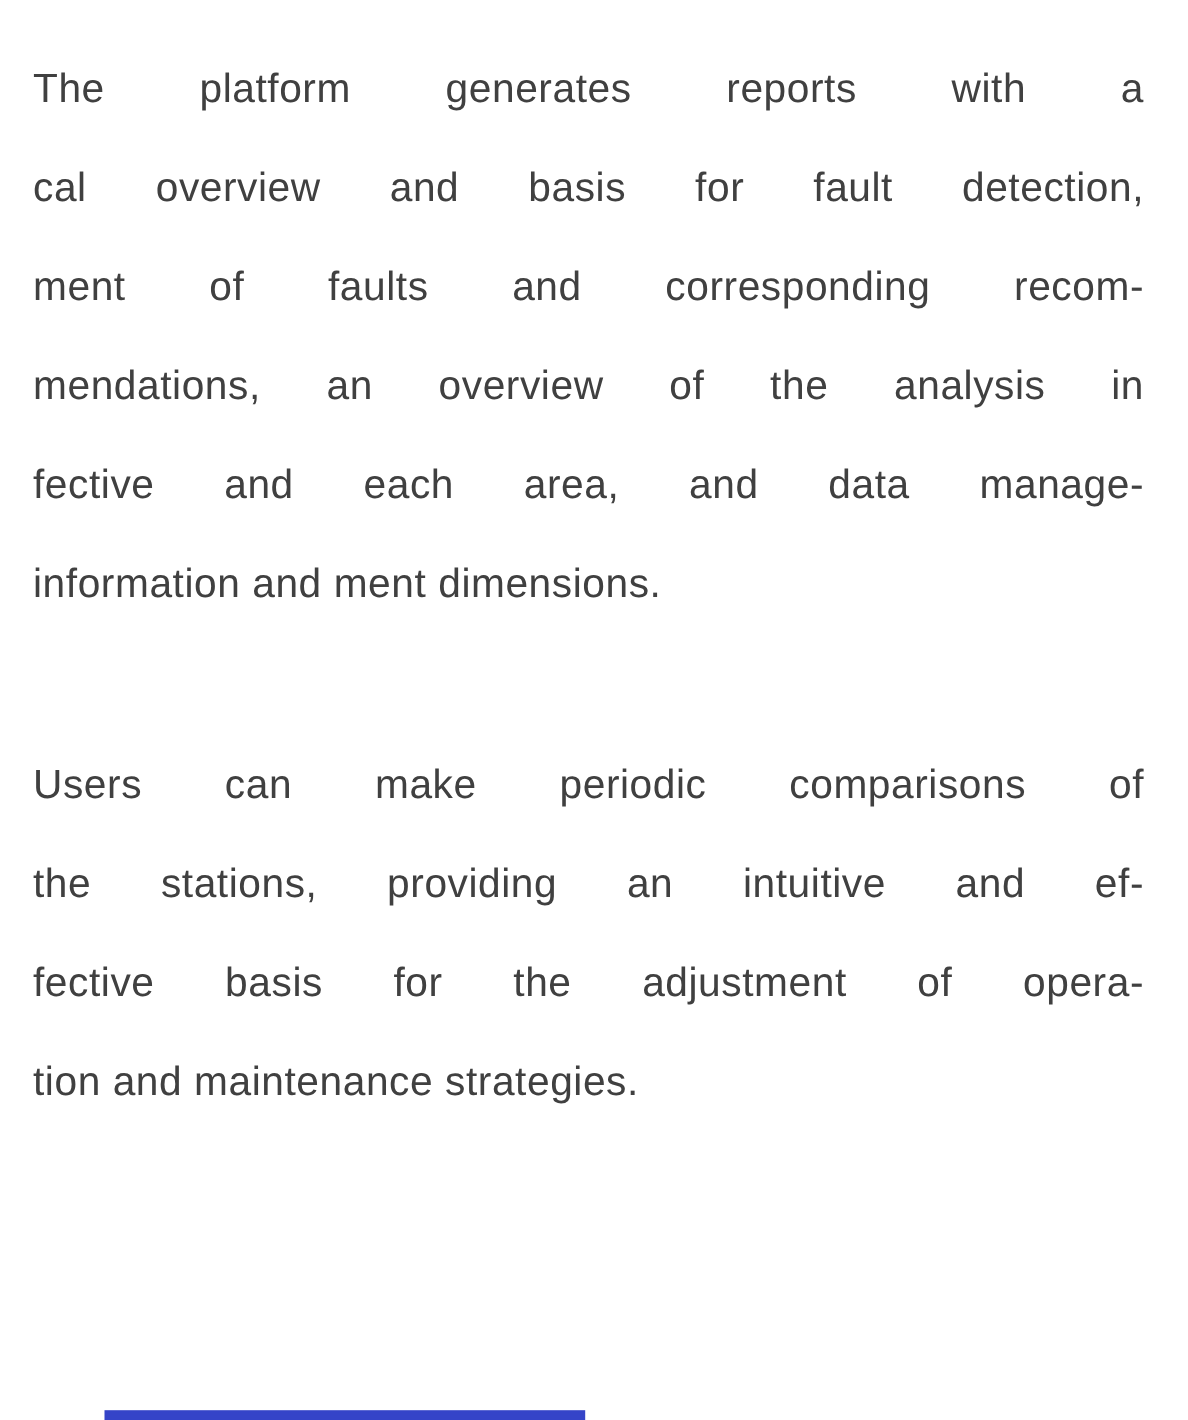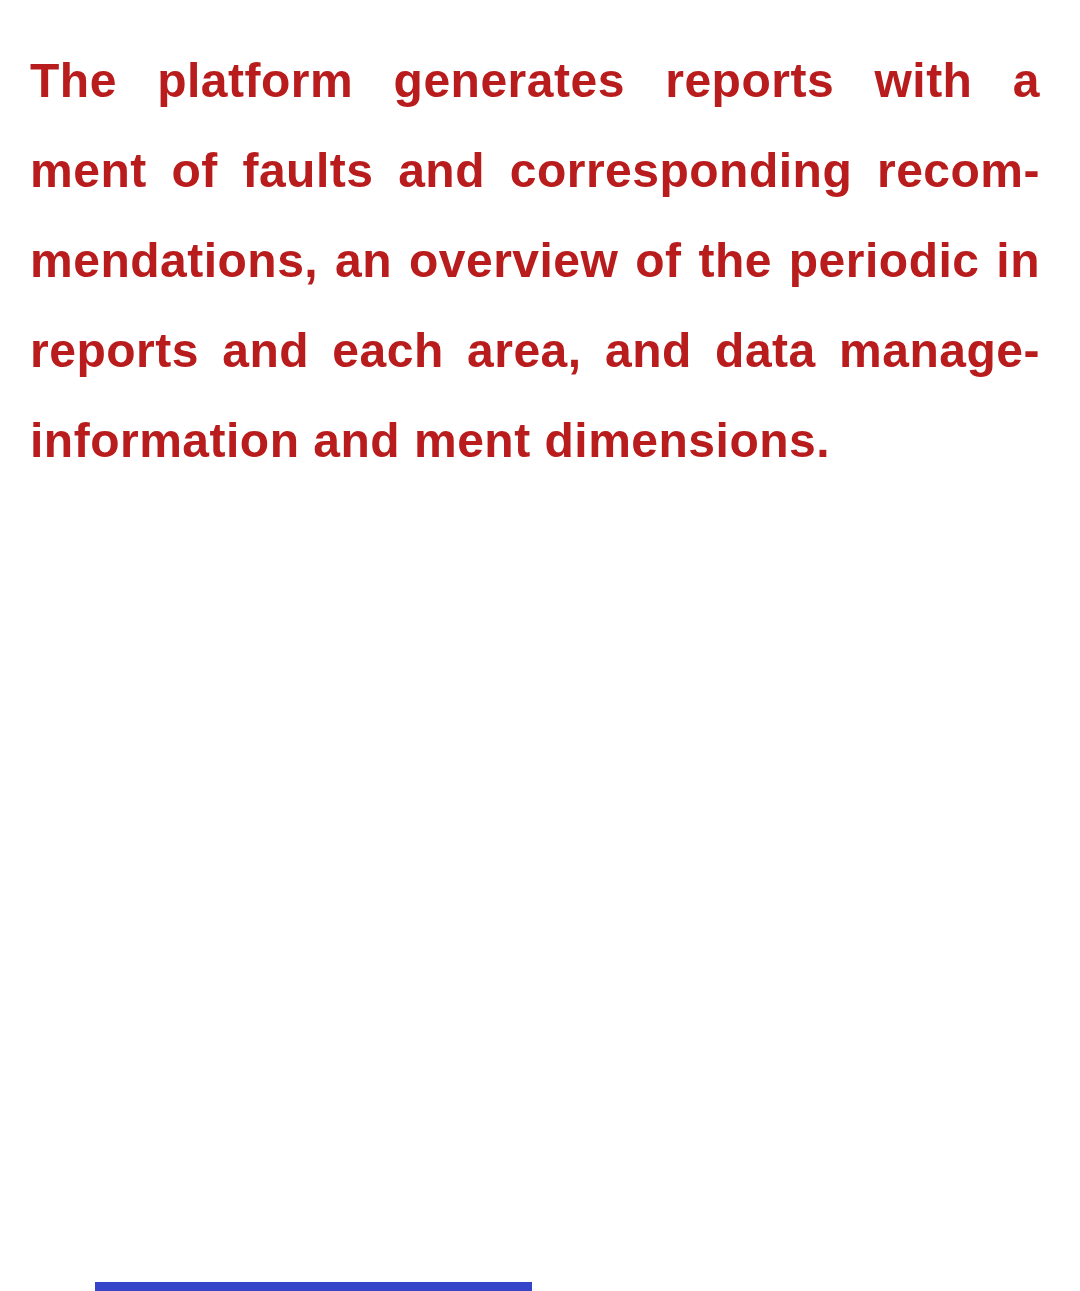--- a/index.html
+++ b/index.html
@@ -23,11 +23,11 @@
   .paragraph { margin: 0 0 92px 0; }
   .paragraph:last-child { margin-bottom: 0; }
   .line {
-    font-size: 48px;
+    font-size: 37px;
     line-height: 90px;
-    font-weight: 700;
+    font-weight: 400;
     letter-spacing: 0.5px;
-    color: #b91c1c;
+    color: #404040;
     text-align: justify;
     text-align-last: justify;
     -moz-text-align-last: justify;

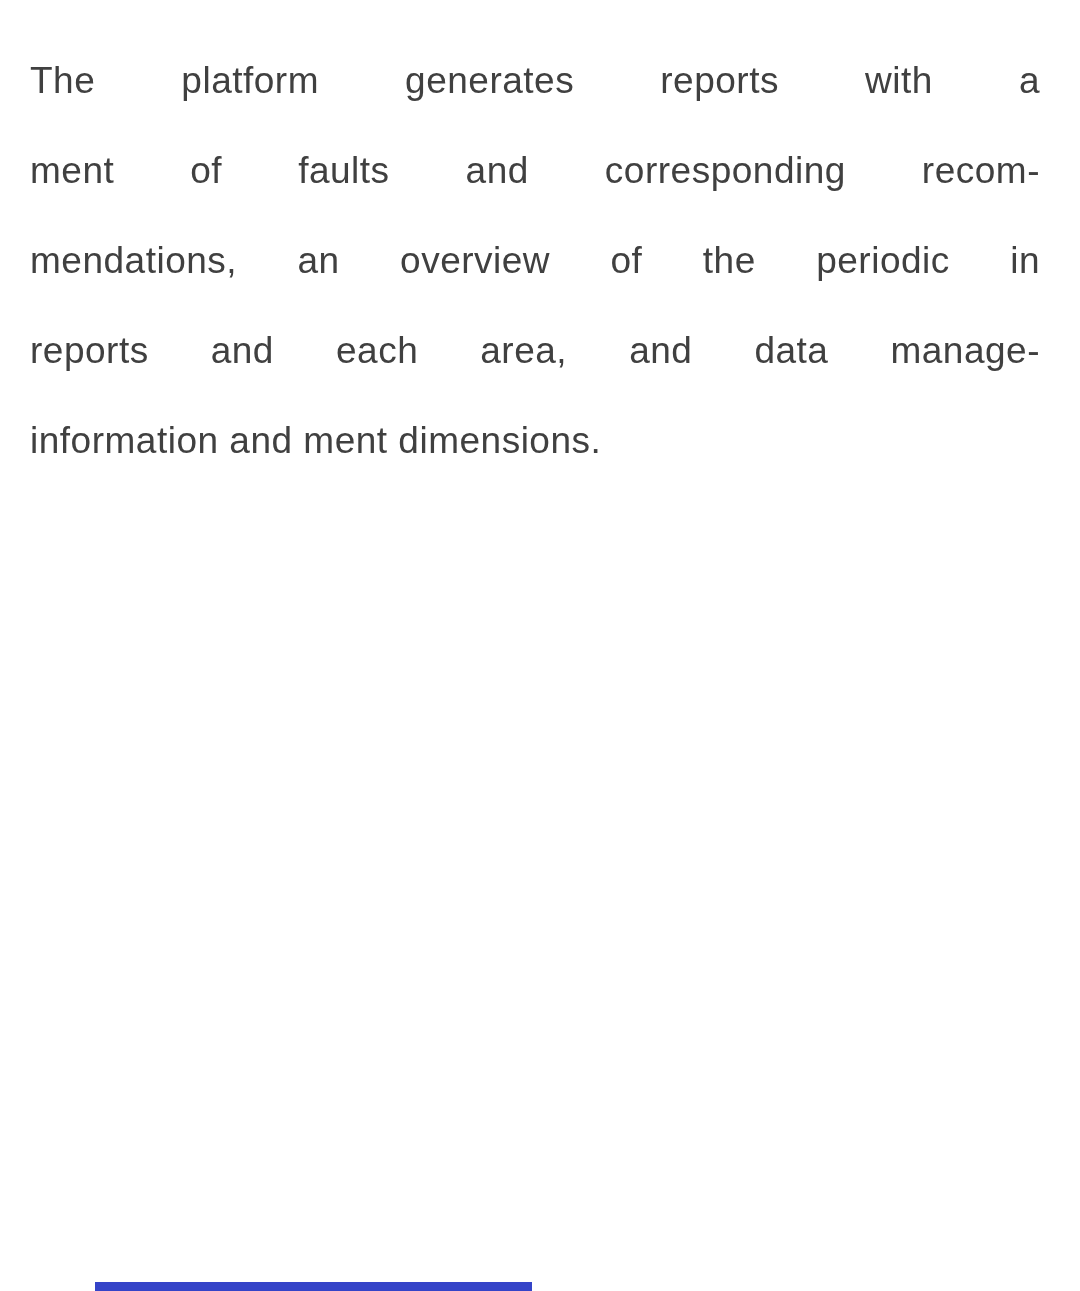--- a/index.html
+++ b/index.html
@@ -52,6 +52,7 @@
 
     <div class="paragraph">
       <div class="line">The platform generates reports with a</div>
+      <div class="line">cal overview and basis for fault detection,</div>
       <div class="line">ment of faults and corresponding recom-</div>
       <div class="line">mendations, an overview of the periodic in</div>
       <div class="line">reports and each area, and data manage-</div>

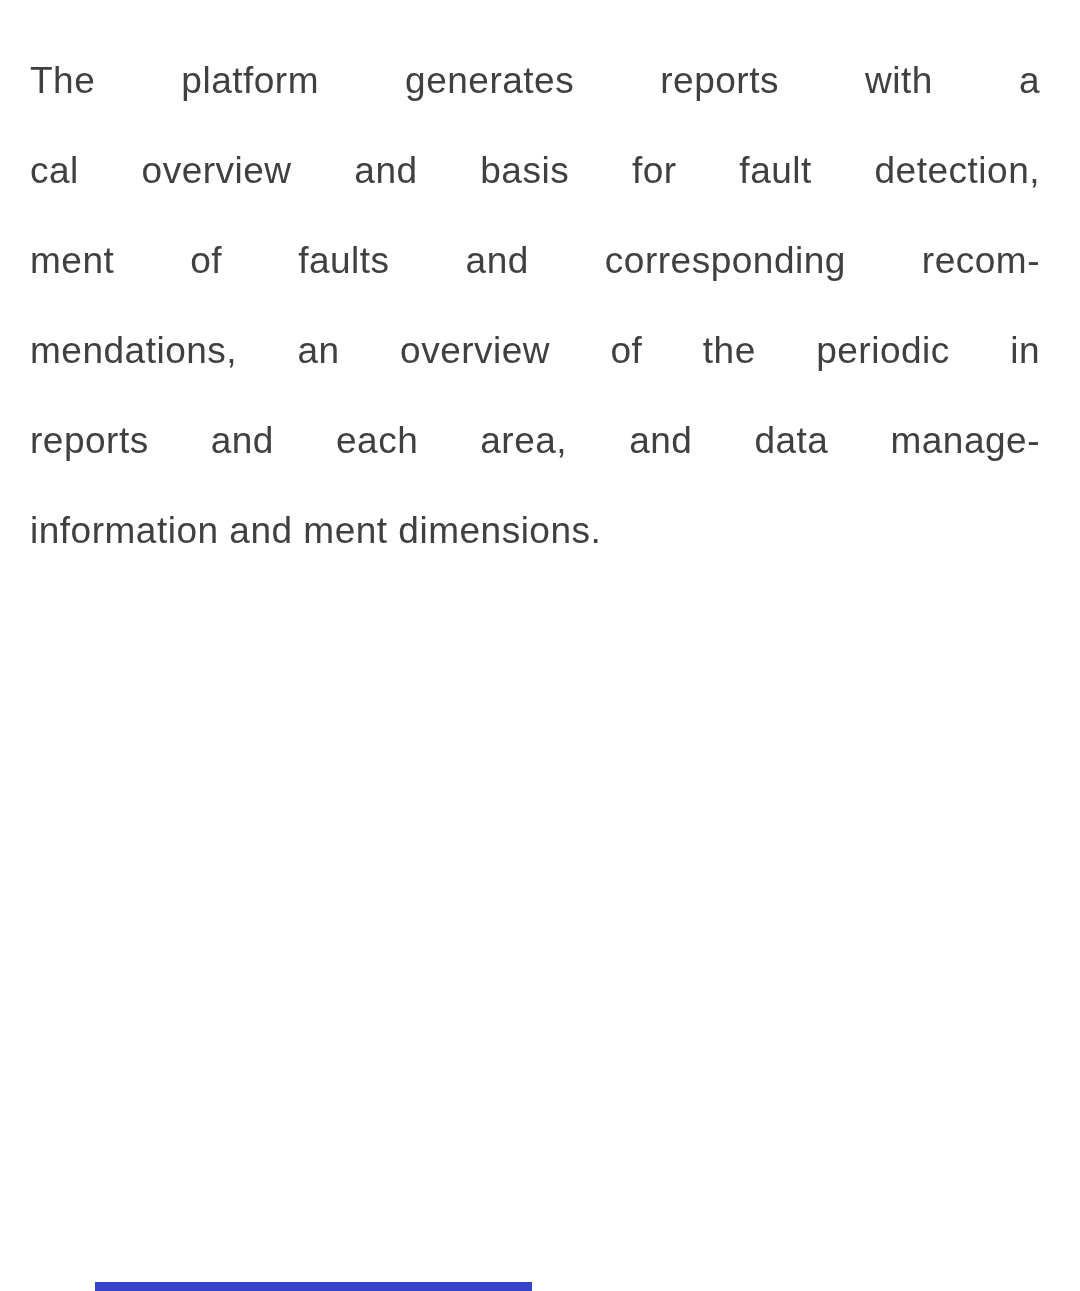--- a/index.html
+++ b/index.html
@@ -54,7 +54,7 @@
       <div class="line">The platform generates reports with a</div>
       <div class="line">cal overview and basis for fault detection,</div>
       <div class="line">ment of faults and corresponding recom-</div>
-      <div class="line">mendations, an overview of the periodic in</div>
+      <div class="line">mendations, an overview of the analysis in</div>
       <div class="line">reports and each area, and data manage-</div>
       <div class="line last">information and ment dimensions.</div>
     </div>

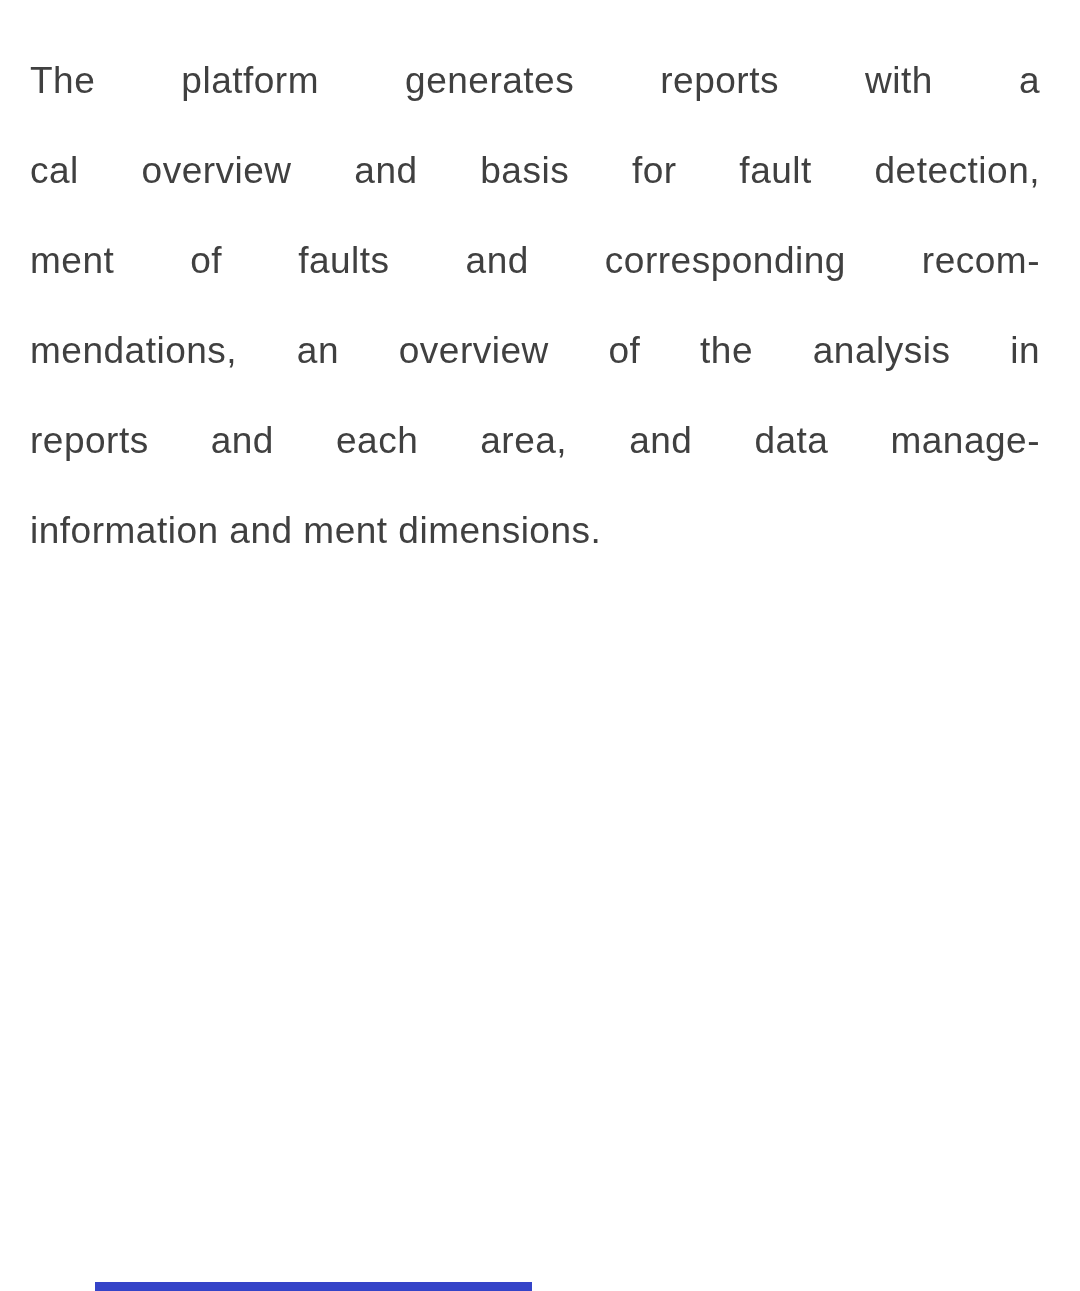--- a/index.html
+++ b/index.html
@@ -55,7 +55,7 @@
       <div class="line">cal overview and basis for fault detection,</div>
       <div class="line">ment of faults and corresponding recom-</div>
       <div class="line">mendations, an overview of the analysis in</div>
-      <div class="line">reports and each area, and data manage-</div>
+      <div class="line">fective and each area, and data manage-</div>
       <div class="line last">information and ment dimensions.</div>
     </div>
 

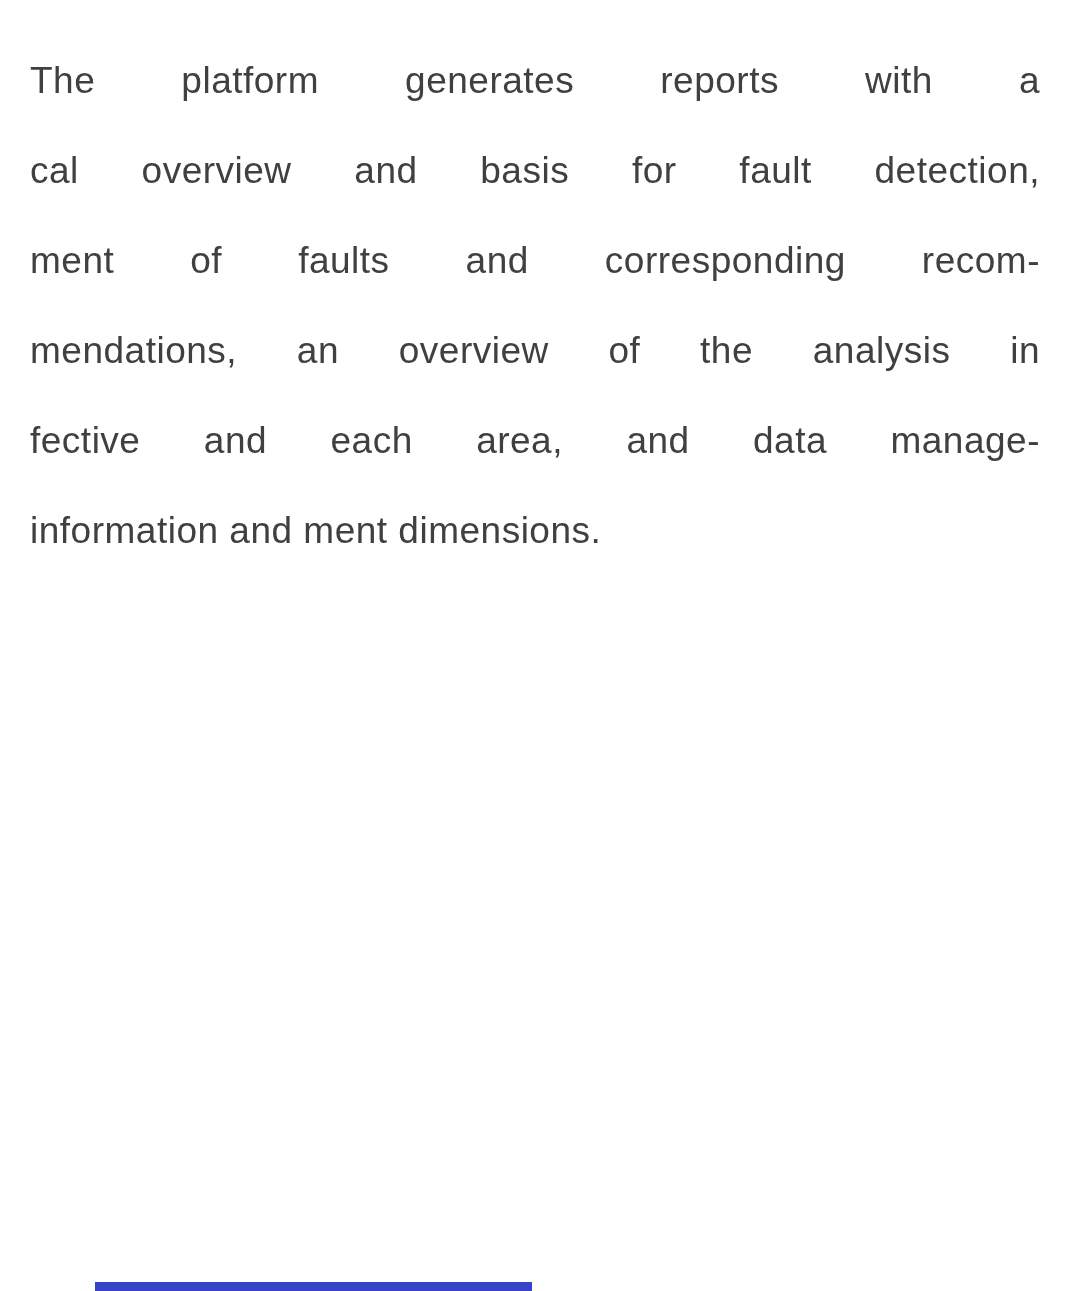--- a/index.html
+++ b/index.html
@@ -59,6 +59,12 @@
       <div class="line last">information and ment dimensions.</div>
     </div>
 
+    <div class="paragraph">
+      <div class="line">Users can make periodic comparisons of</div>
+      <div class="line">the stations, providing an intuitive and ef-</div>
+      <div class="line">fective basis for the adjustment of opera-</div>
+      <div class="line last">tion and maintenance strategies.</div>
+    </div>
 
   </div>
 

